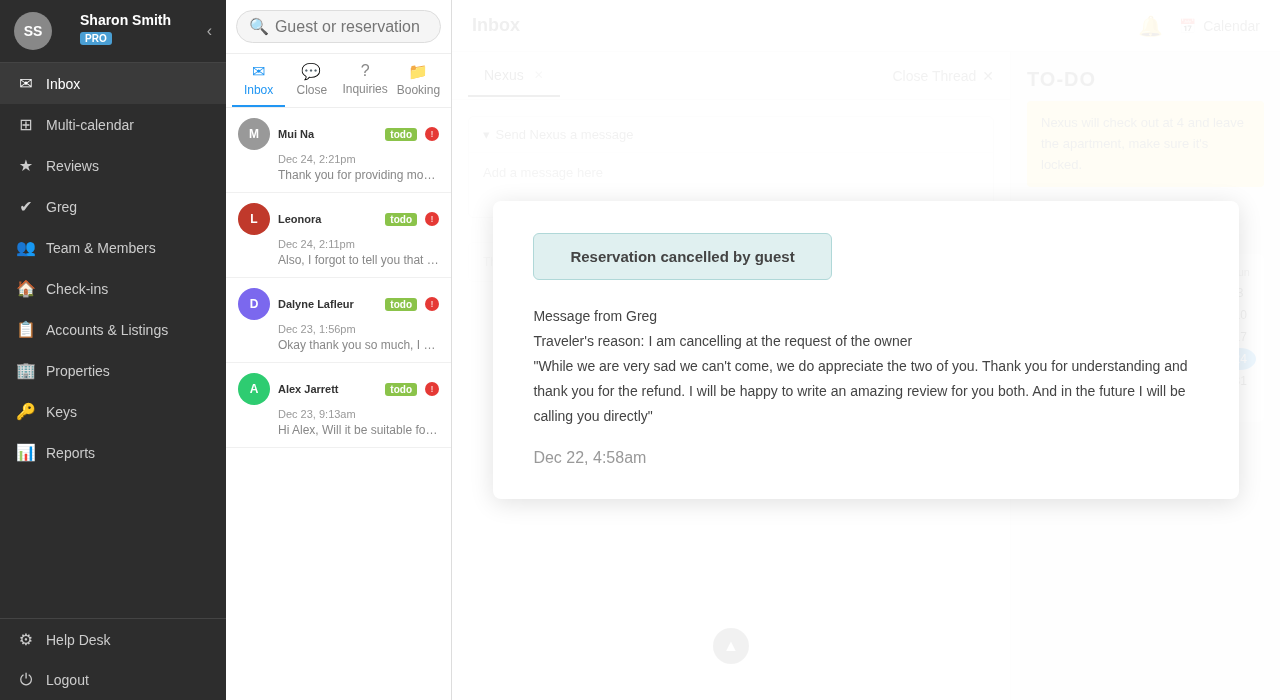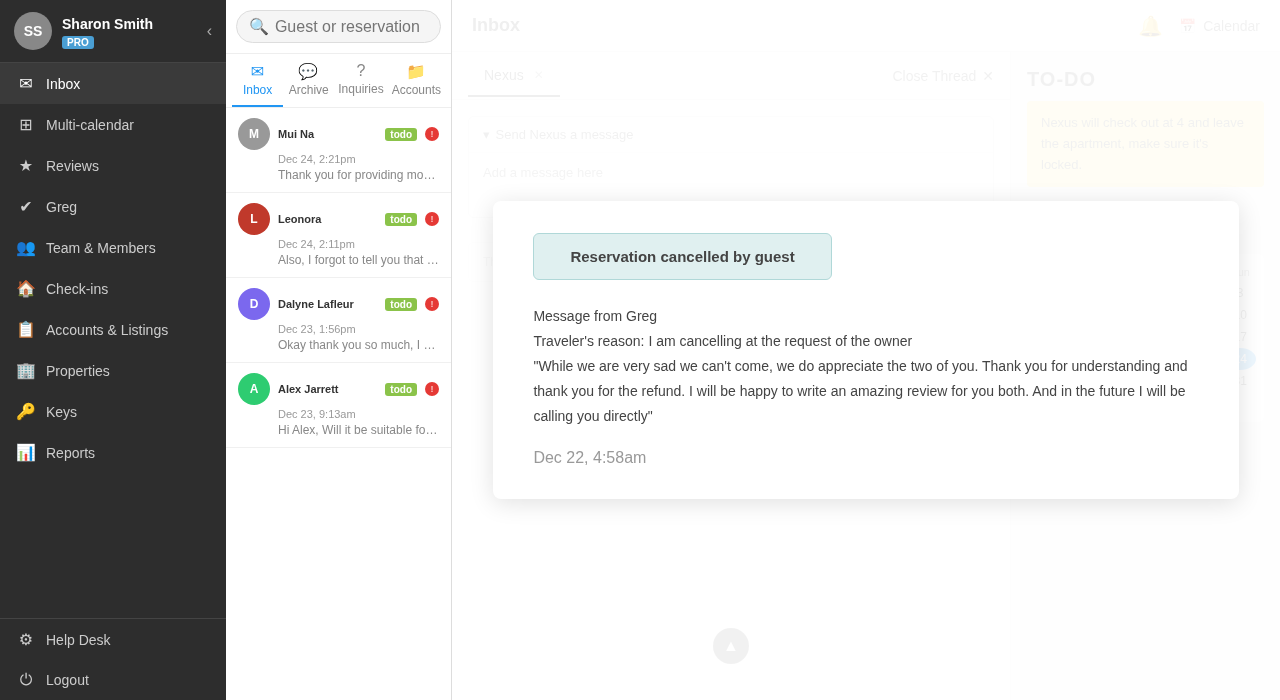--- a/index.html
+++ b/index.html
@@ -24,8 +24,8 @@
     }
     .user-info {
       display: flex;
-      align-items: flex-end;
-      gap: 10px;
+      align-items: flex-start;
+      gap: 28px;
     }
     .avatar {
       width: 38px; height: 38px; border-radius: 50%;

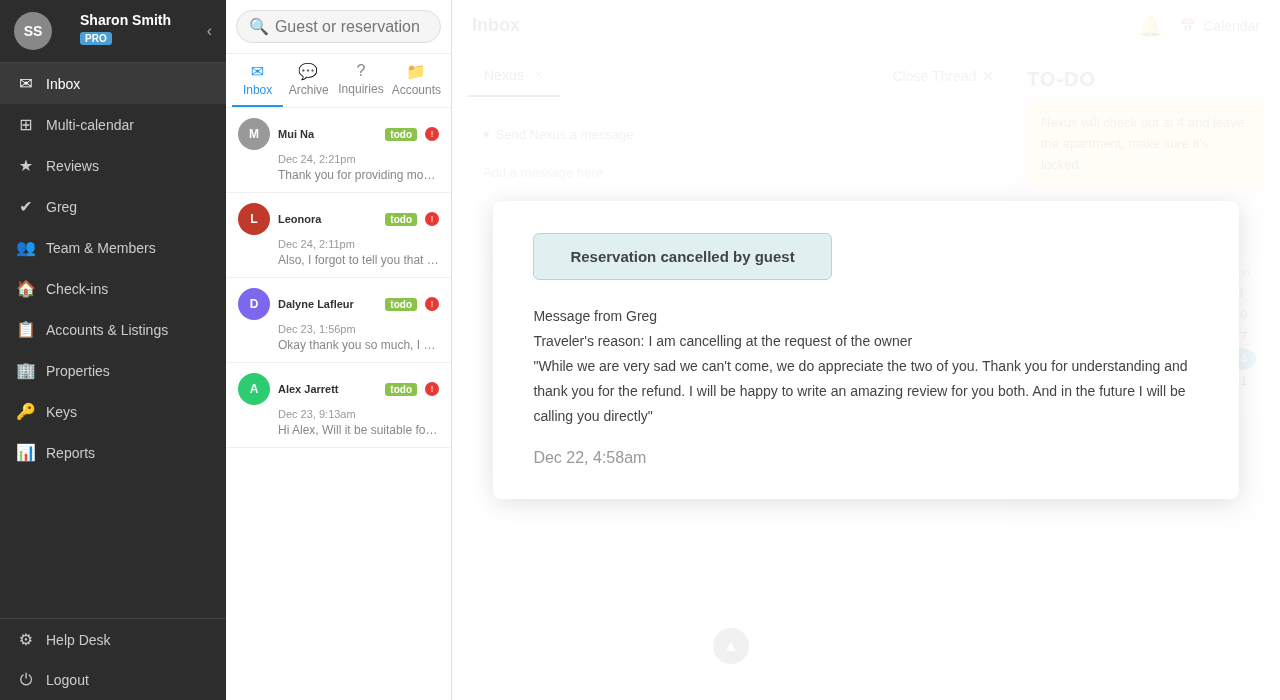--- a/index.html
+++ b/index.html
@@ -423,7 +423,7 @@
     </div>
     <div class="inbox-tab">
       <span class="tab-icon">💬</span>
-      <span>Archive</span>
+      <span>Close</span>
     </div>
     <div class="inbox-tab">
       <span class="tab-icon">?</span>

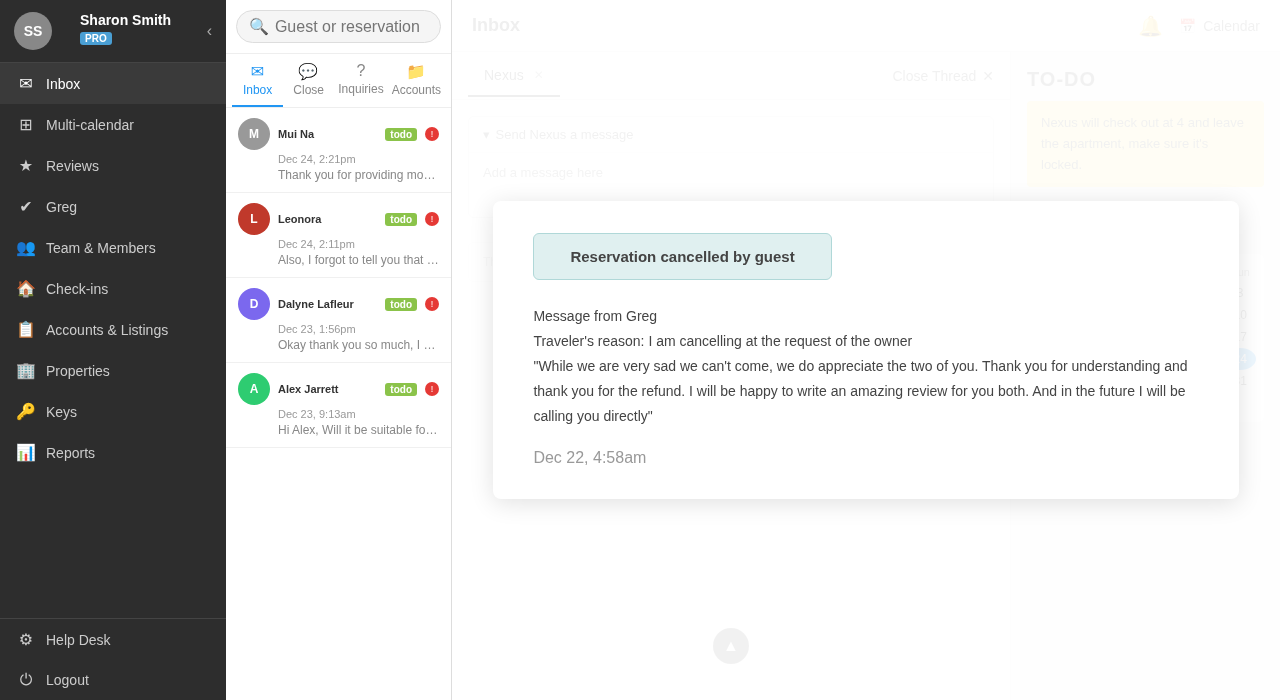--- a/index.html
+++ b/index.html
@@ -431,7 +431,7 @@
     </div>
     <div class="inbox-tab">
       <span class="tab-icon">📁</span>
-      <span>Accounts</span>
+      <span>Booking</span>
     </div>
   </div>
   <div class="inbox-list">

